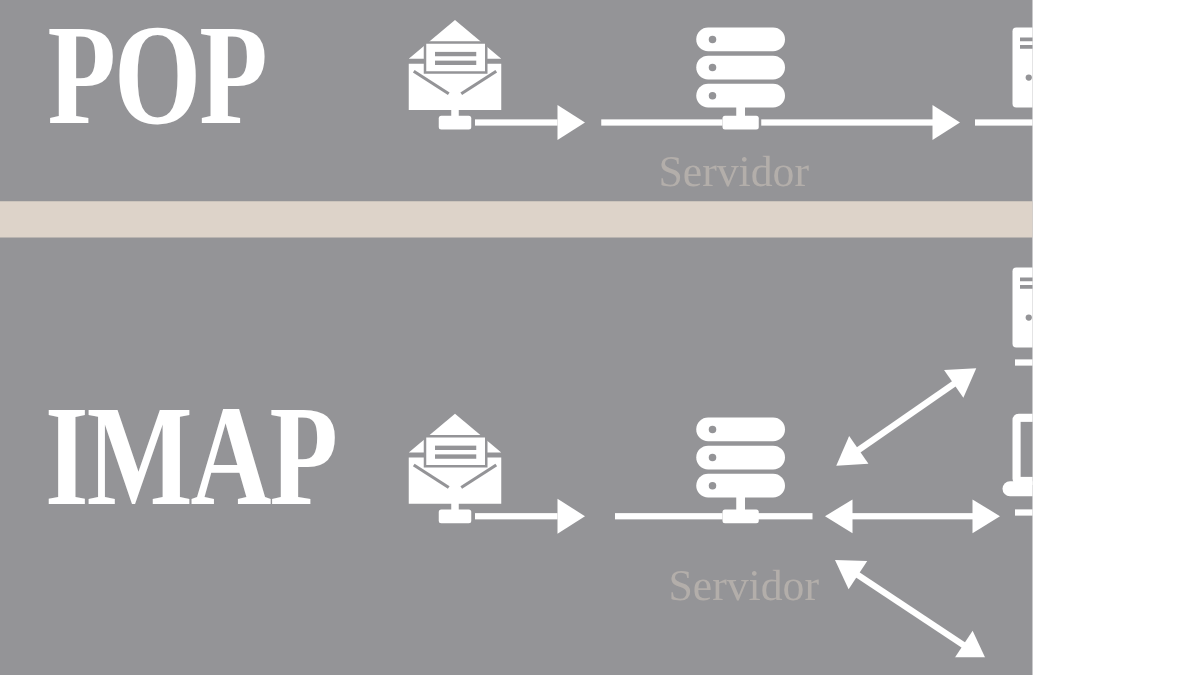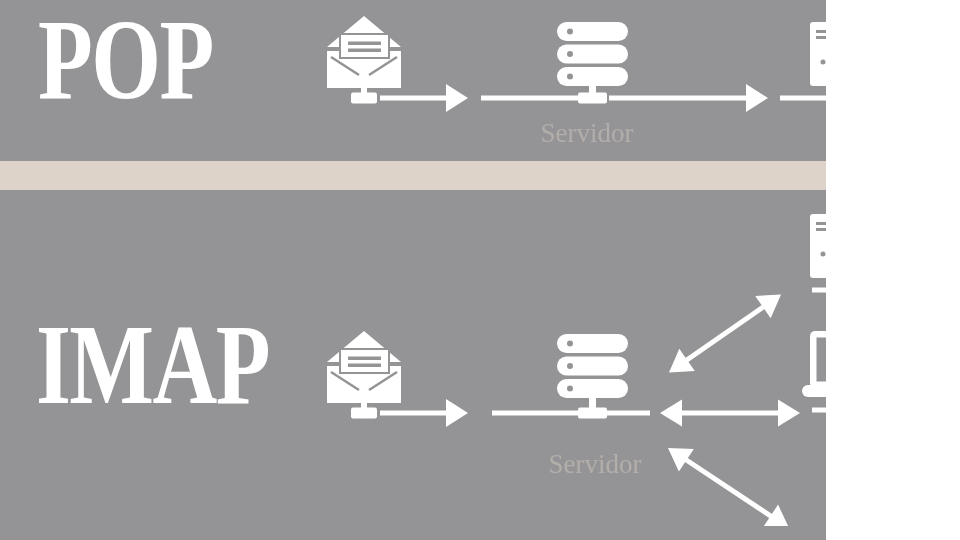--- a/index.html
+++ b/index.html
@@ -24,7 +24,7 @@
   .title-pop  { left:38px; top:2px;  }
   .title-imap { left:36px; top:131px; }
   .servidor {
-    position:absolute; color:#b3aeaa; font-size:27px; line-height:1.2;
+    position:absolute; color:#b3aeaa; font-size:35px; line-height:1.2;
     width:170px; text-align:center; white-space:nowrap;
   }
   .servidor-pop  { left:502px; top:117px; }

